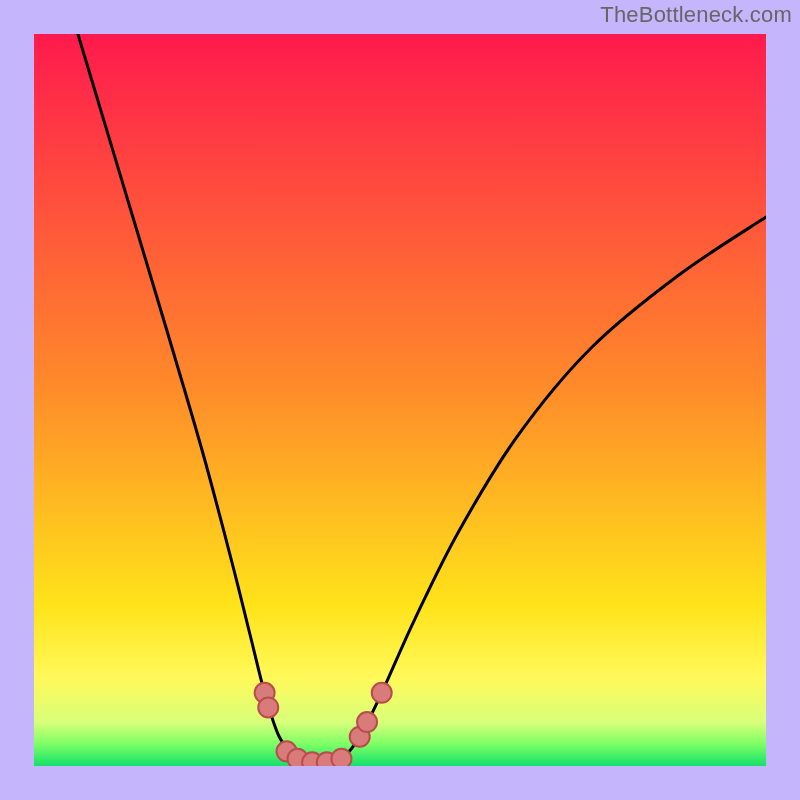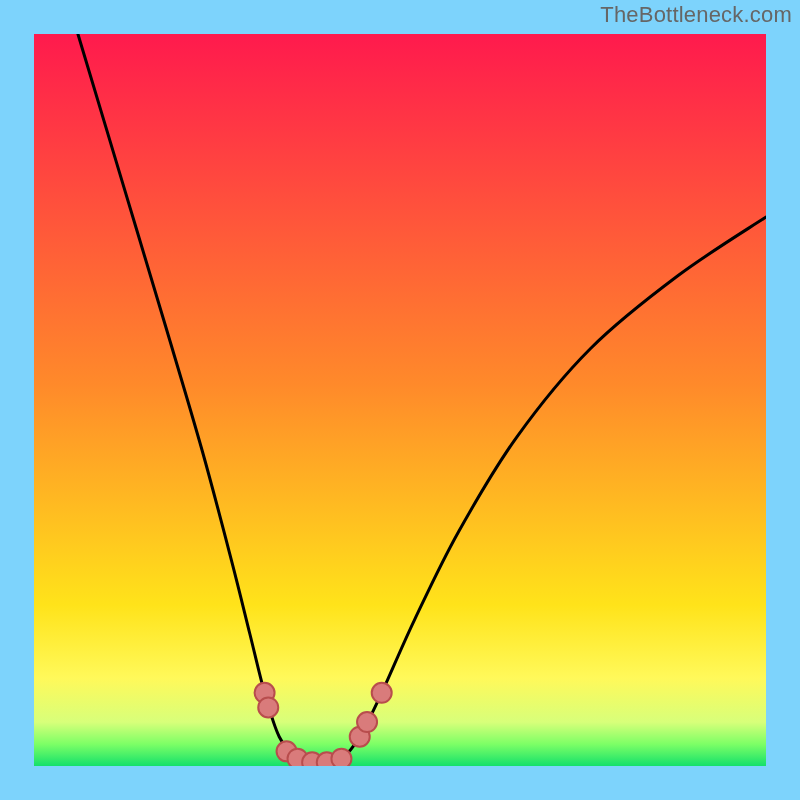--- a/index.html
+++ b/index.html
@@ -4,7 +4,7 @@
 <style>
   html,body{margin:0;padding:0;width:800px;height:800px;overflow:hidden;
     font-family:Arial,Helvetica,sans-serif;}
-  .outer{width:800px;height:800px;background:#7dd3fc;position:relative;}
+  .outer{width:800px;height:800px;background:#c4b5fd;position:relative;}
   .watermark{position:absolute;top:2px;right:8px;color:#666;font-size:22px;
     font-weight:400;z-index:5;letter-spacing:0.2px;}
   .plot{position:absolute;left:34px;top:34px;width:732px;height:732px;}

